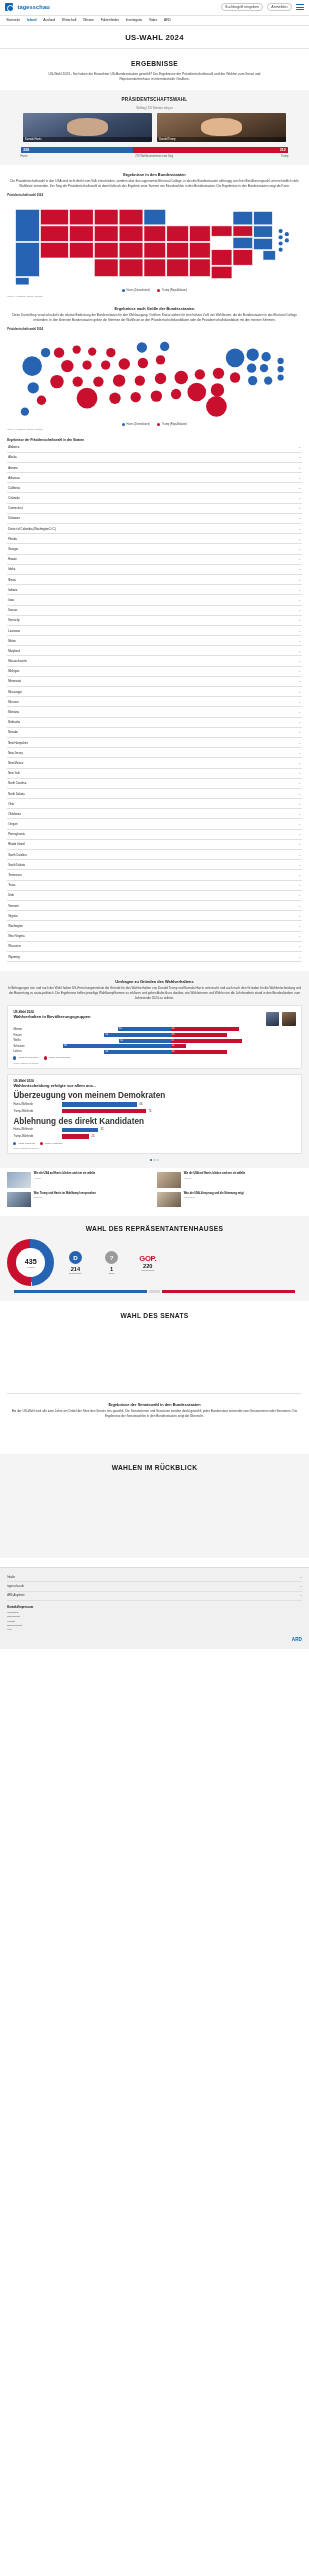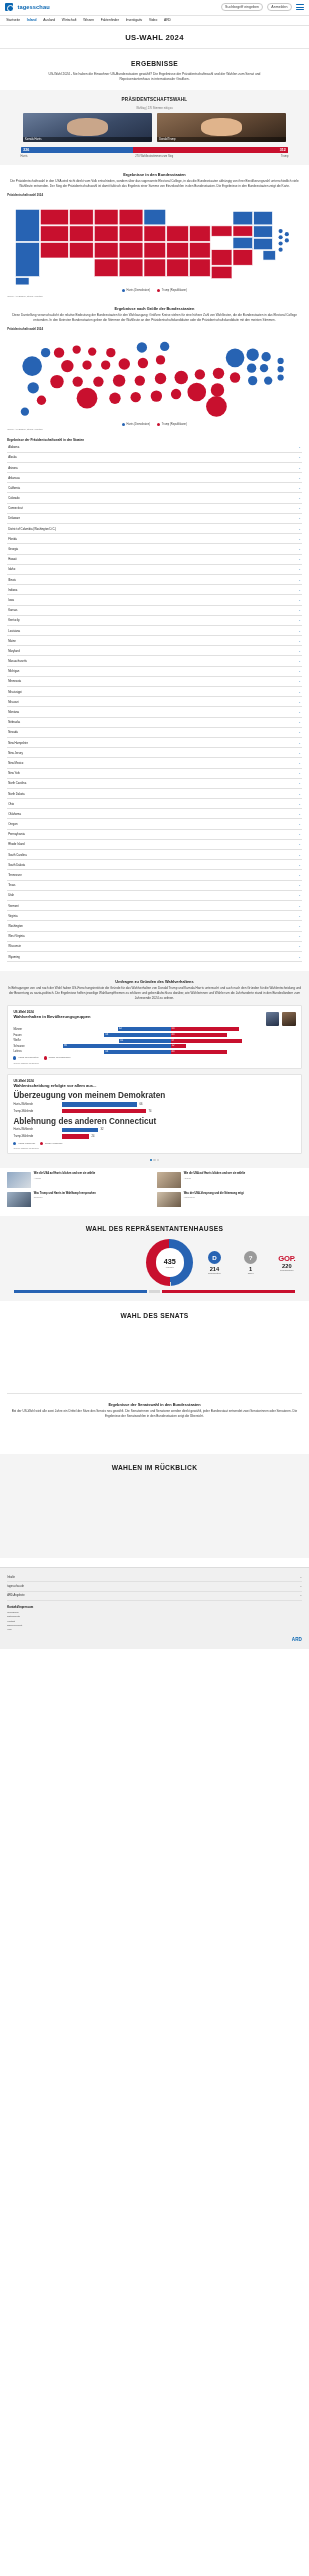--- a/index.html
+++ b/index.html
@@ -756,7 +756,7 @@
           <span class="topic-val">74</span>
         </div>
       </div>
-    <div class="topic-label" style="width:auto;font-weight:bold;margin-top:3.1px;">Ablehnung des anderen Connecticut</div>
+    <div class="topic-label" style="width:auto;font-weight:bold;margin-top:3.1px;">Ablehnung des direkt Kandidaten</div>
     <div id="mot-chart-2">
         <div class="topic-row">
           <span class="topic-label">Harris-Wählende</span>

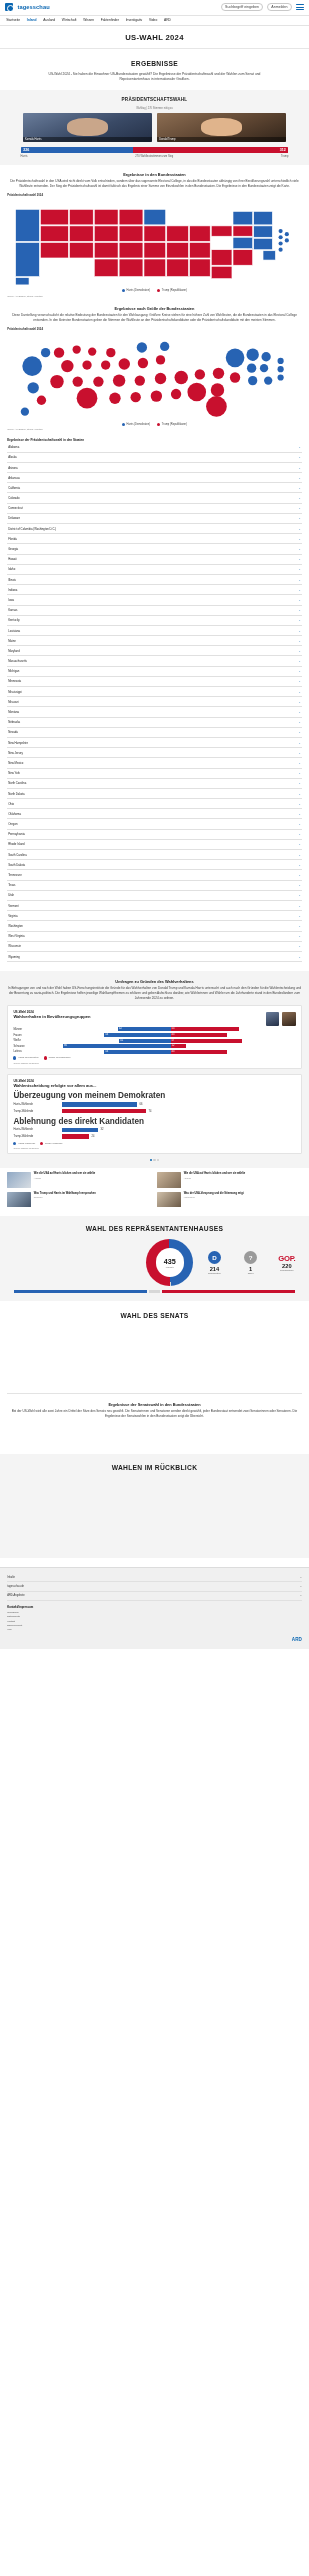--- a/index.html
+++ b/index.html
@@ -218,7 +218,7 @@
   .teaser-txt .tm { font-size:2.1px; color:#8a8a8a; margin-top:1px;}
 
   
-  .house-wrap { display:flex; align-items:center; gap:6.2px; justify-content:flex-end; padding: 3.1px 0 0;}
+  .house-wrap { display:flex; align-items:center; gap:6.2px; justify-content:flex-start; padding: 3.1px 0 0;}
   .donut { position:relative; width:47px; height:47px; flex:none;}
   .donut .hole {
     position:absolute; inset:9.3px; background:#fff; border-radius:50%;

